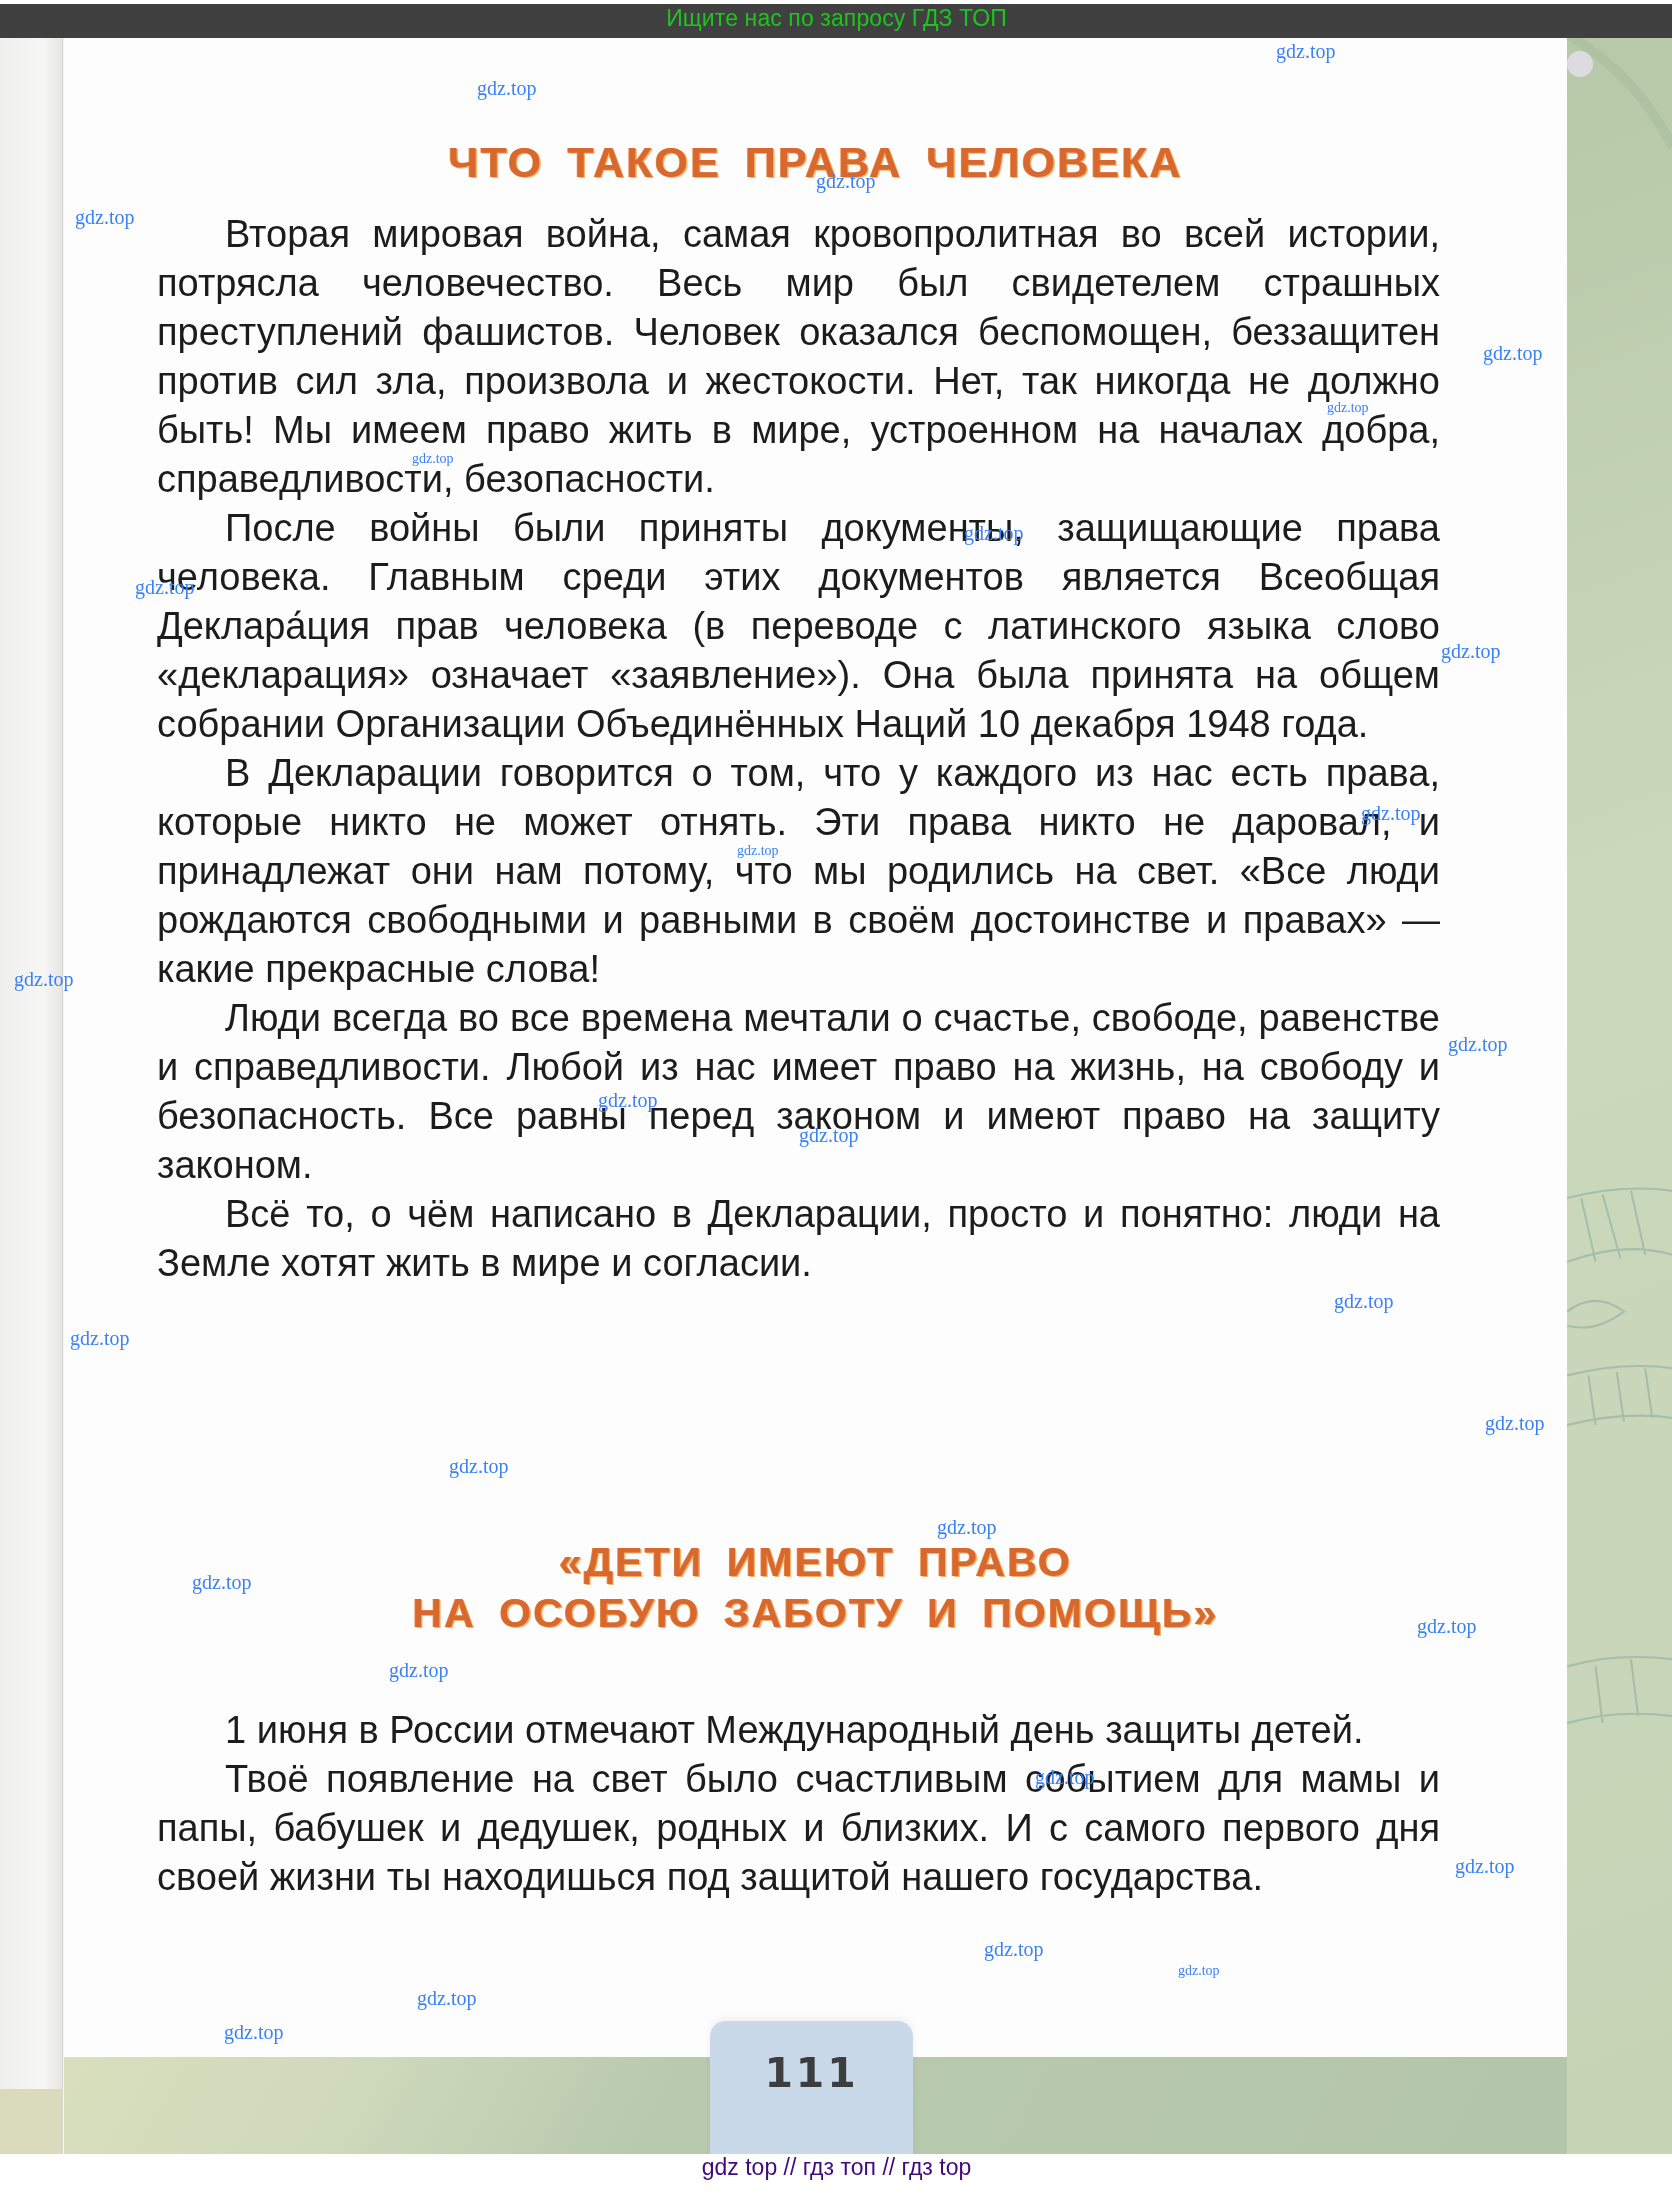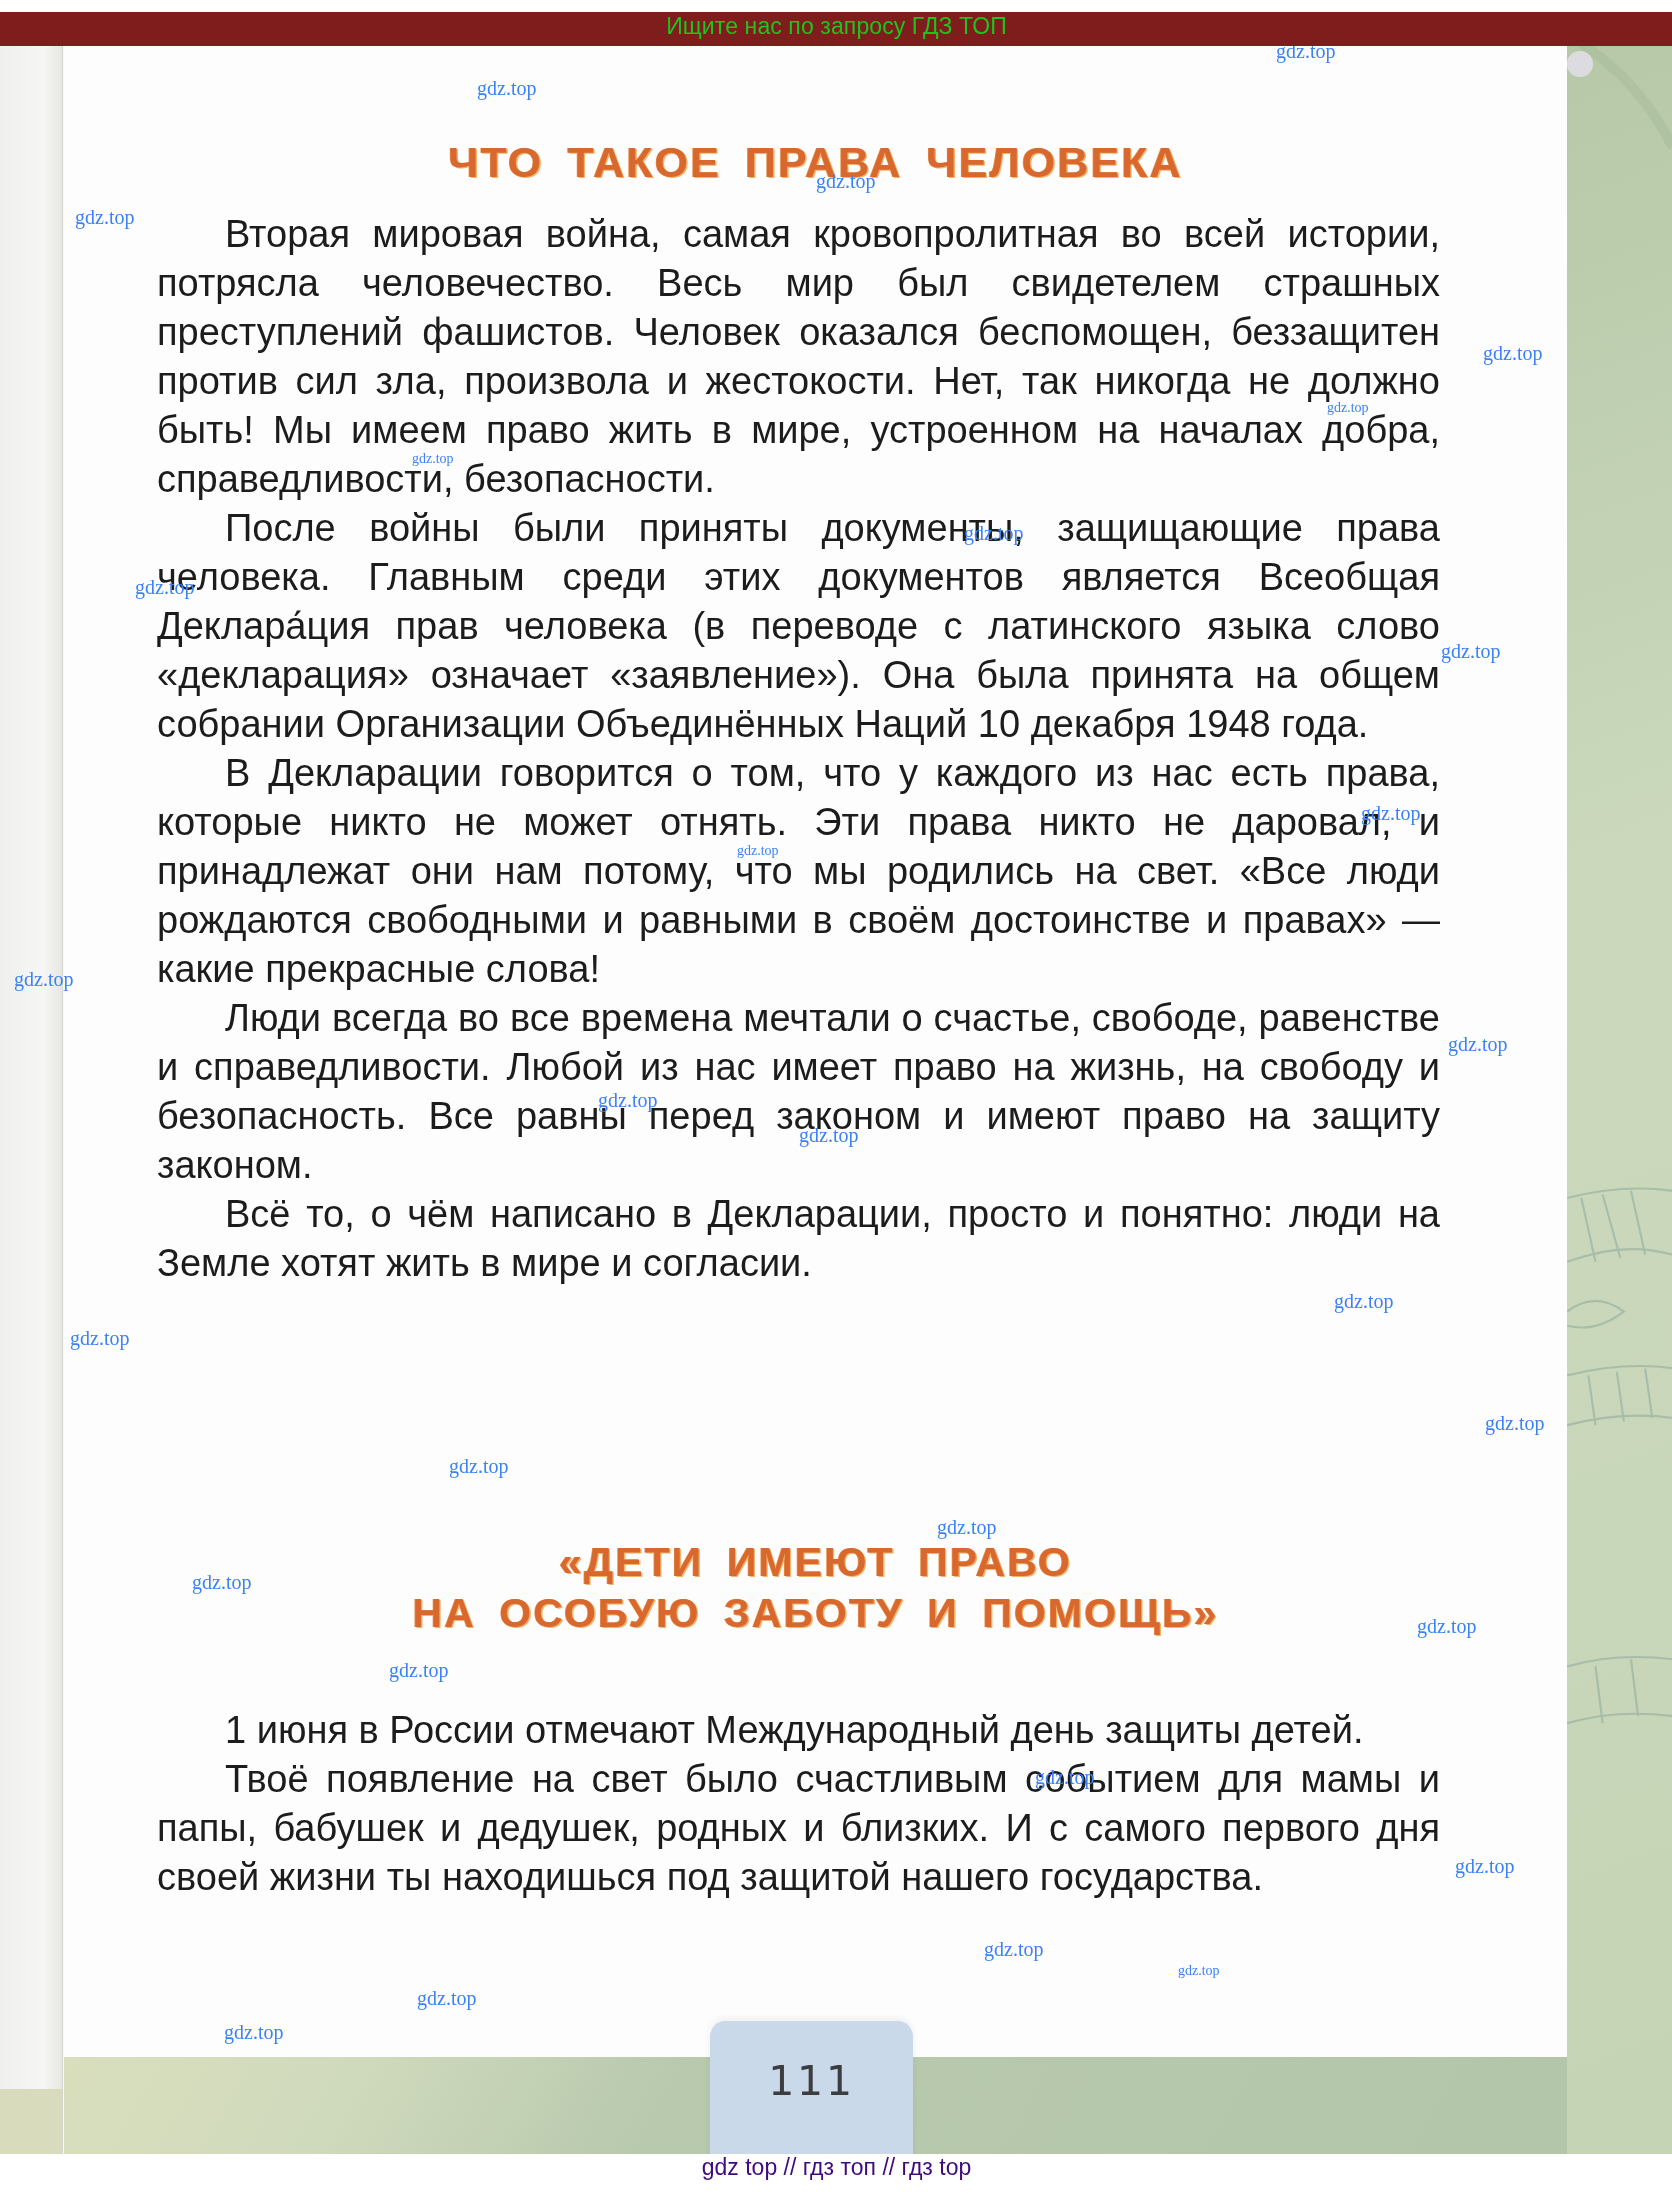--- a/index.html
+++ b/index.html
@@ -16,9 +16,9 @@
     }
     .top-banner {
       position: absolute;
-      left: 0; top: 12px;
+      left: 0; top: 4px;
       width: 1673px; height: 34px;
-      background: #7f1d1d;
+      background: #404040;
       text-align: center;
       z-index: 5;
     }

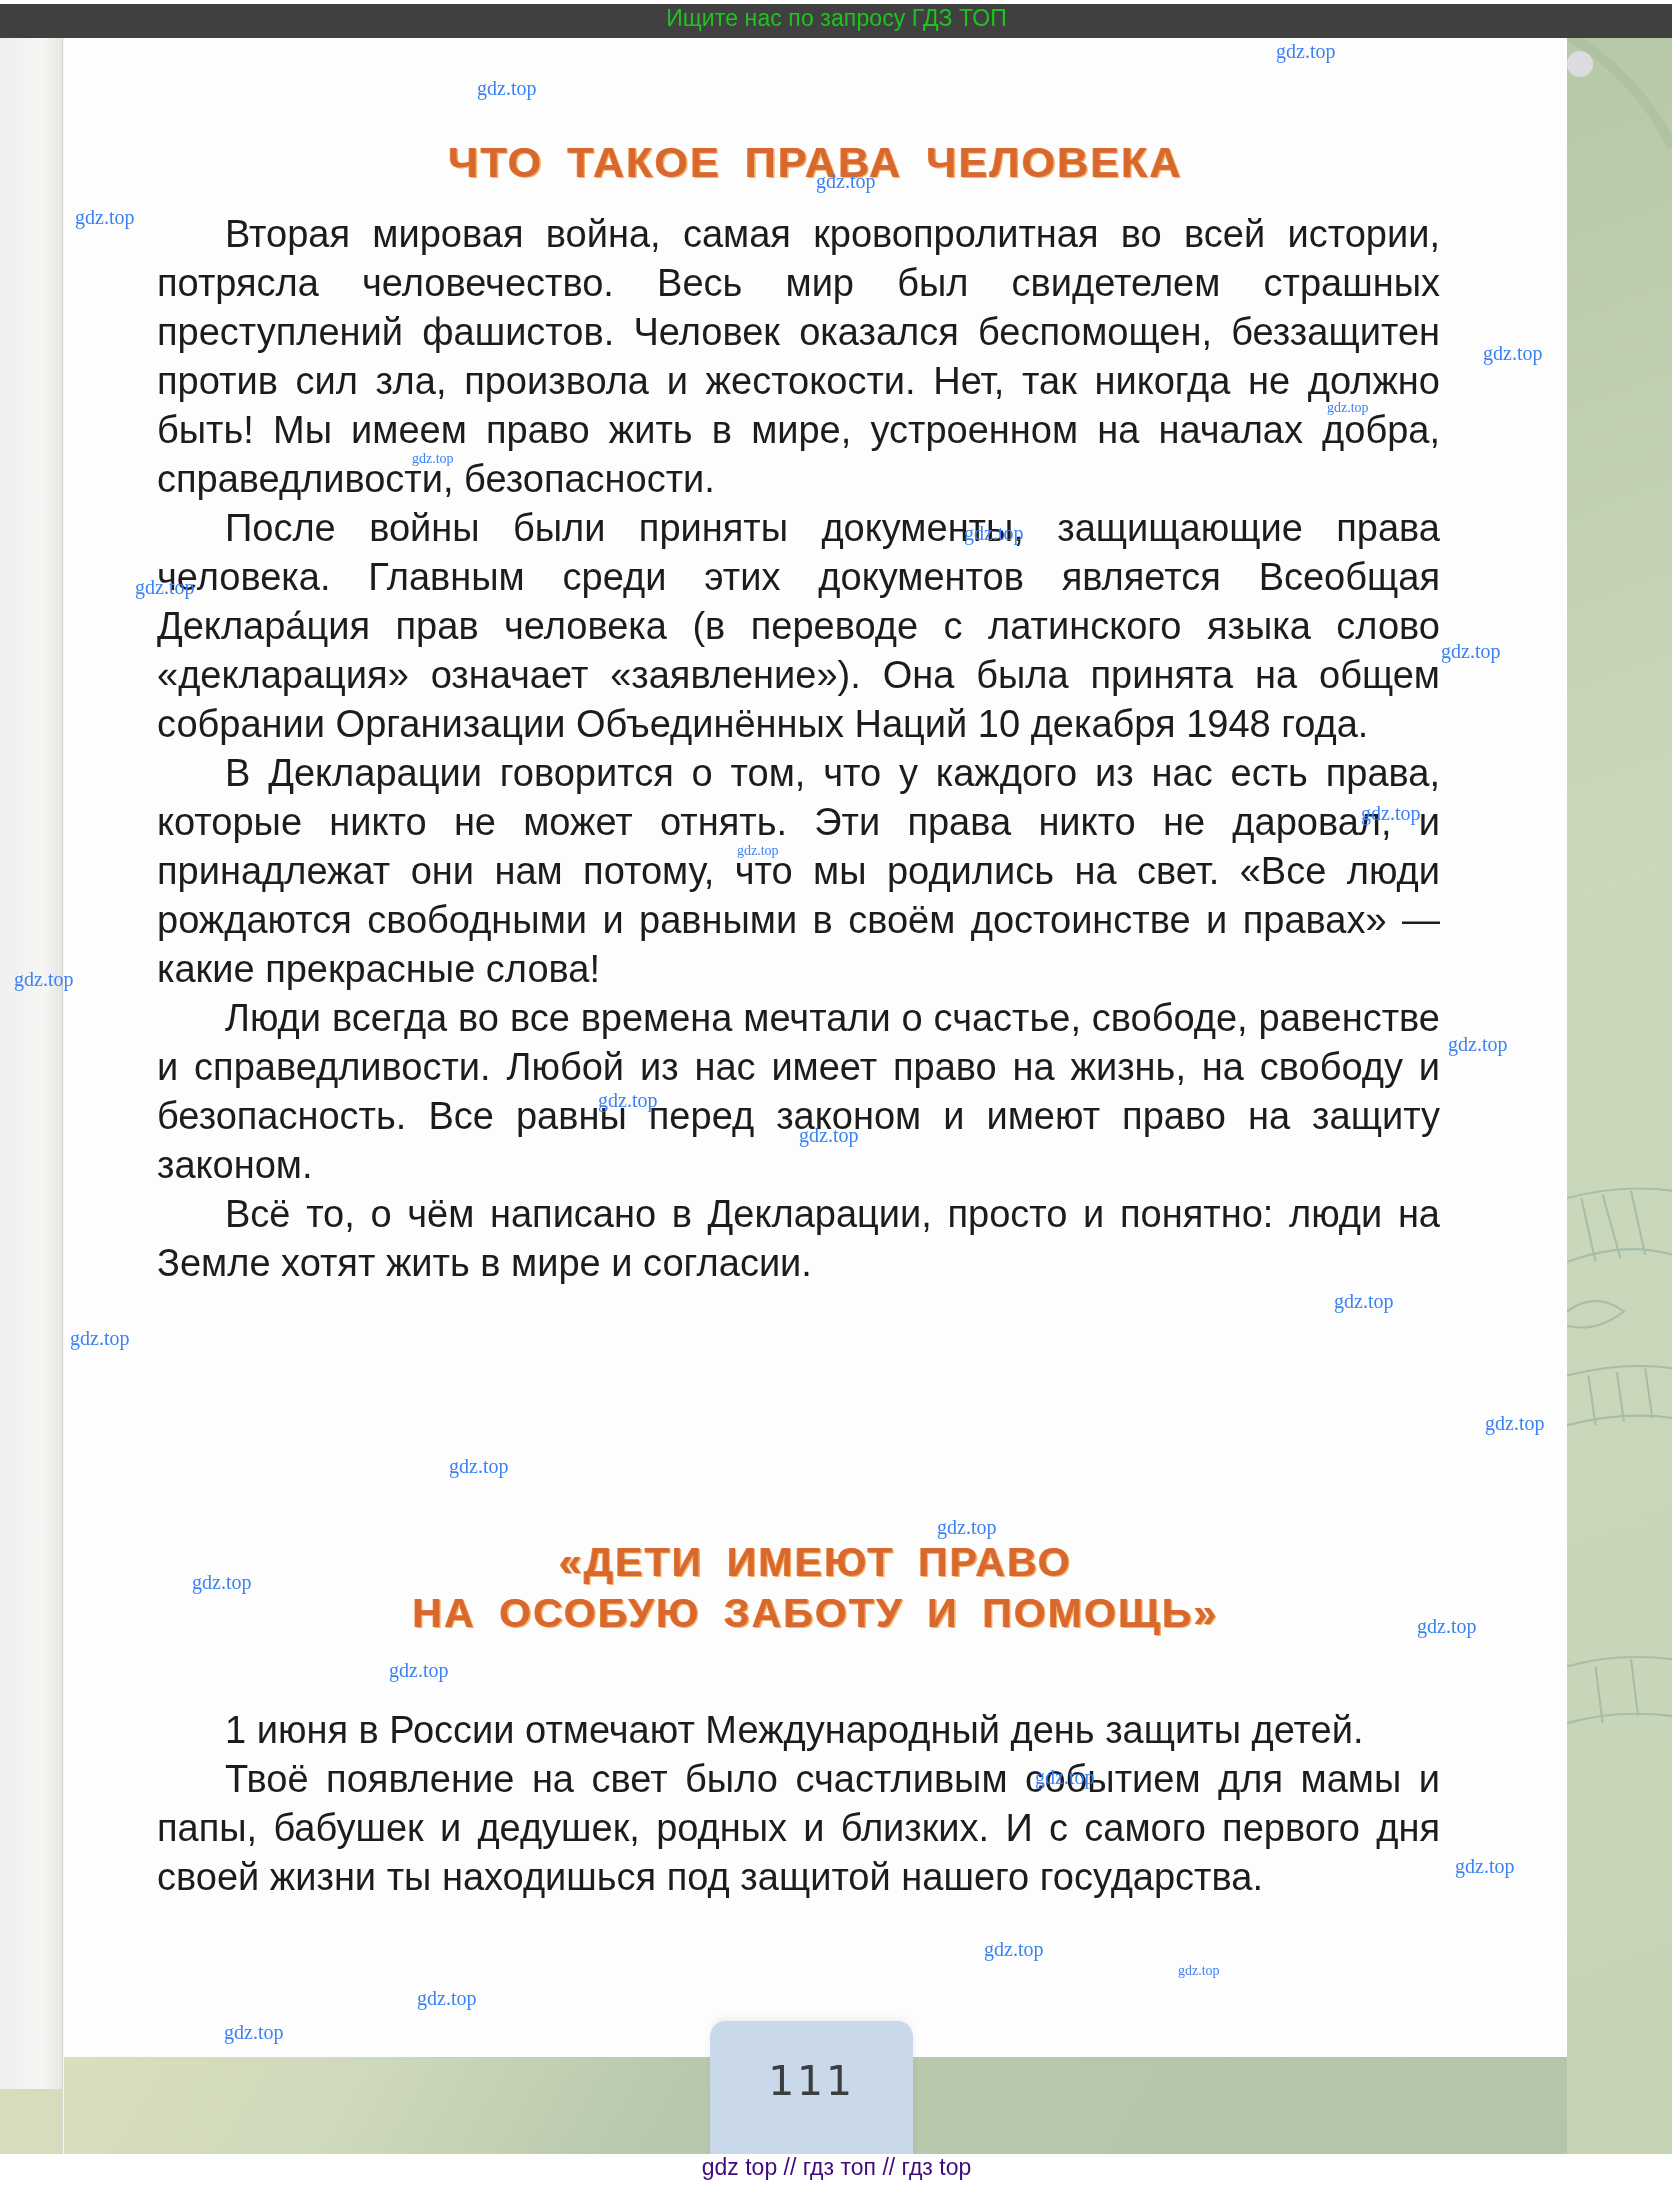--- a/index.html
+++ b/index.html
@@ -137,9 +137,9 @@
     }
     .page-number span {
       display: inline-block;
-      margin-top: 36px;
+      margin-top: 28px;
       font-family: "DejaVu Sans", sans-serif;
-      font-weight: normal;
+      font-weight: bold;
       font-size: 41px;
       color: #3b3d3e;
       letter-spacing: 2.8px;

